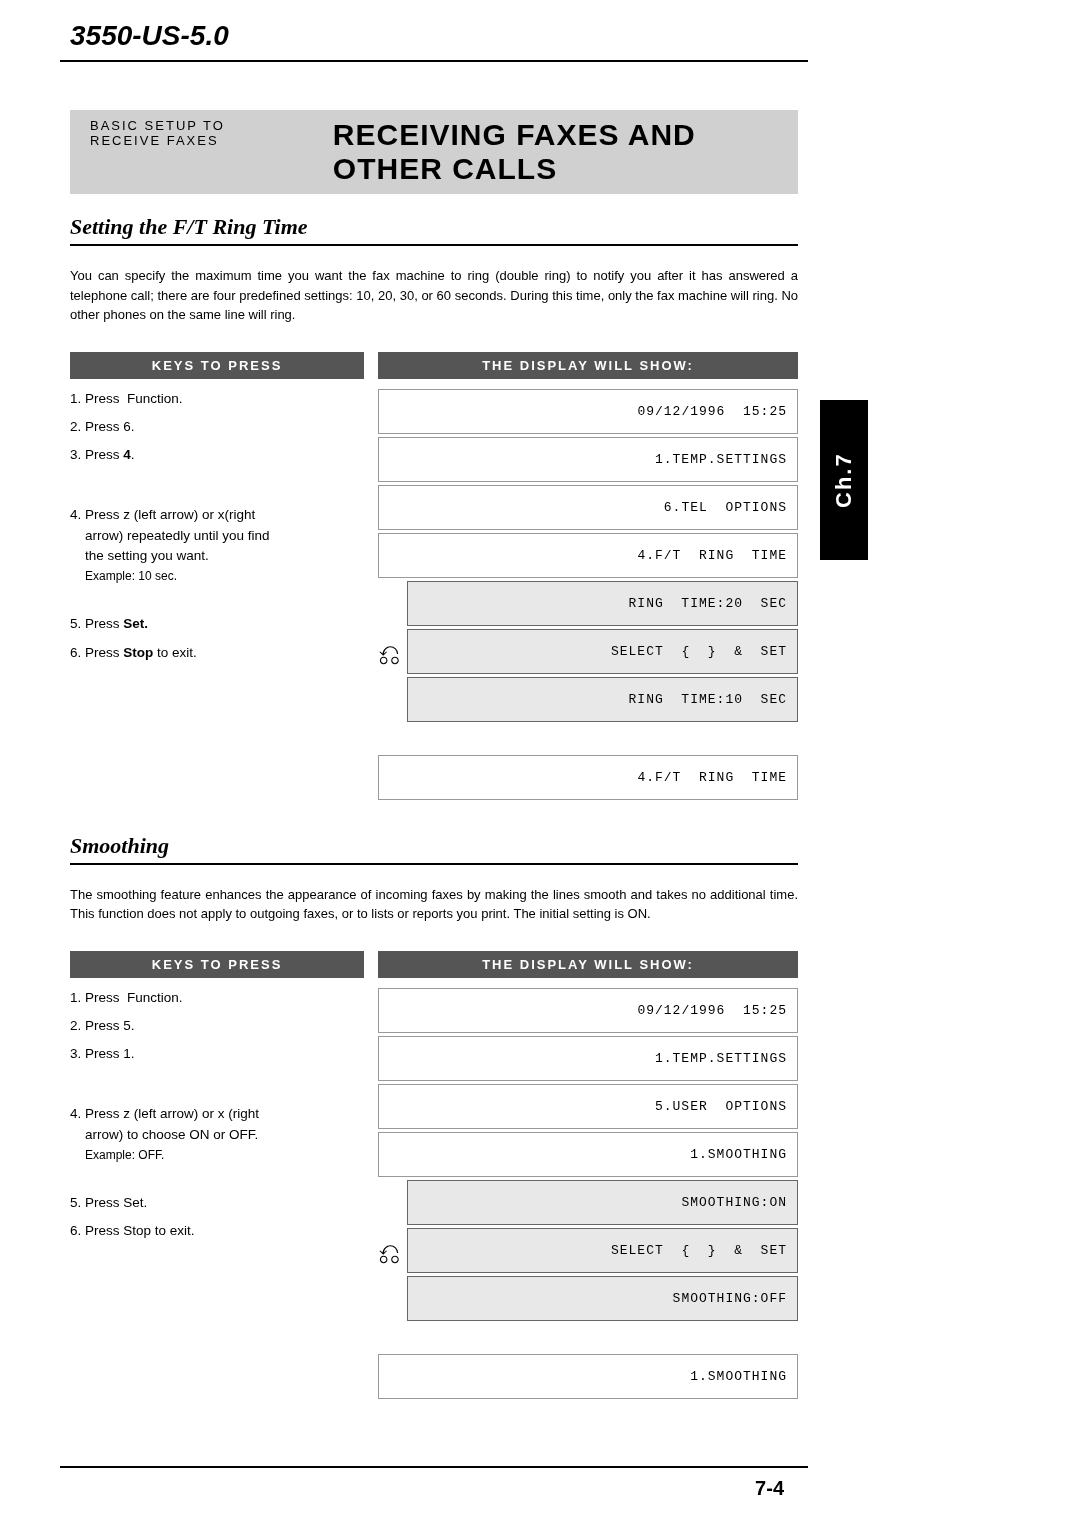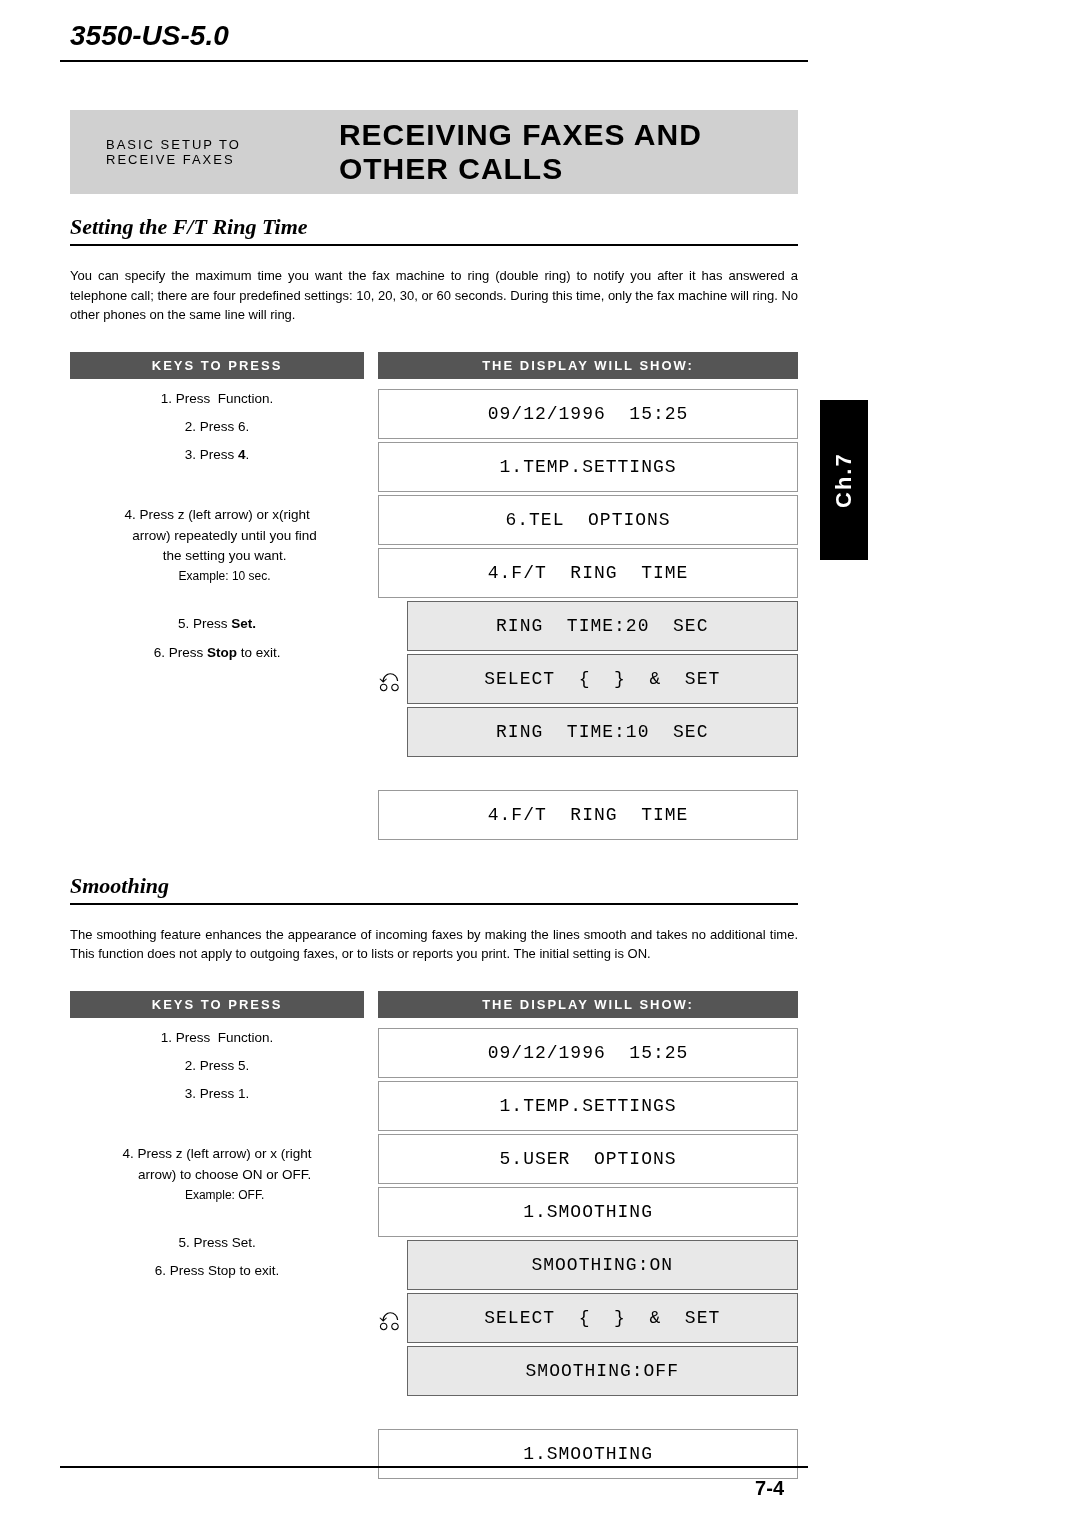--- a/index.html
+++ b/index.html
@@ -79,10 +79,10 @@
     
     .section-title-bar {
       background: #d0d0d0;
-      padding: 8px 36px;
+      padding: 8px 20px;
       margin-bottom: 20px;
       display: flex;
-      align-items: center;
+      align-items: flex-start;
       gap: 42px;
     }
 

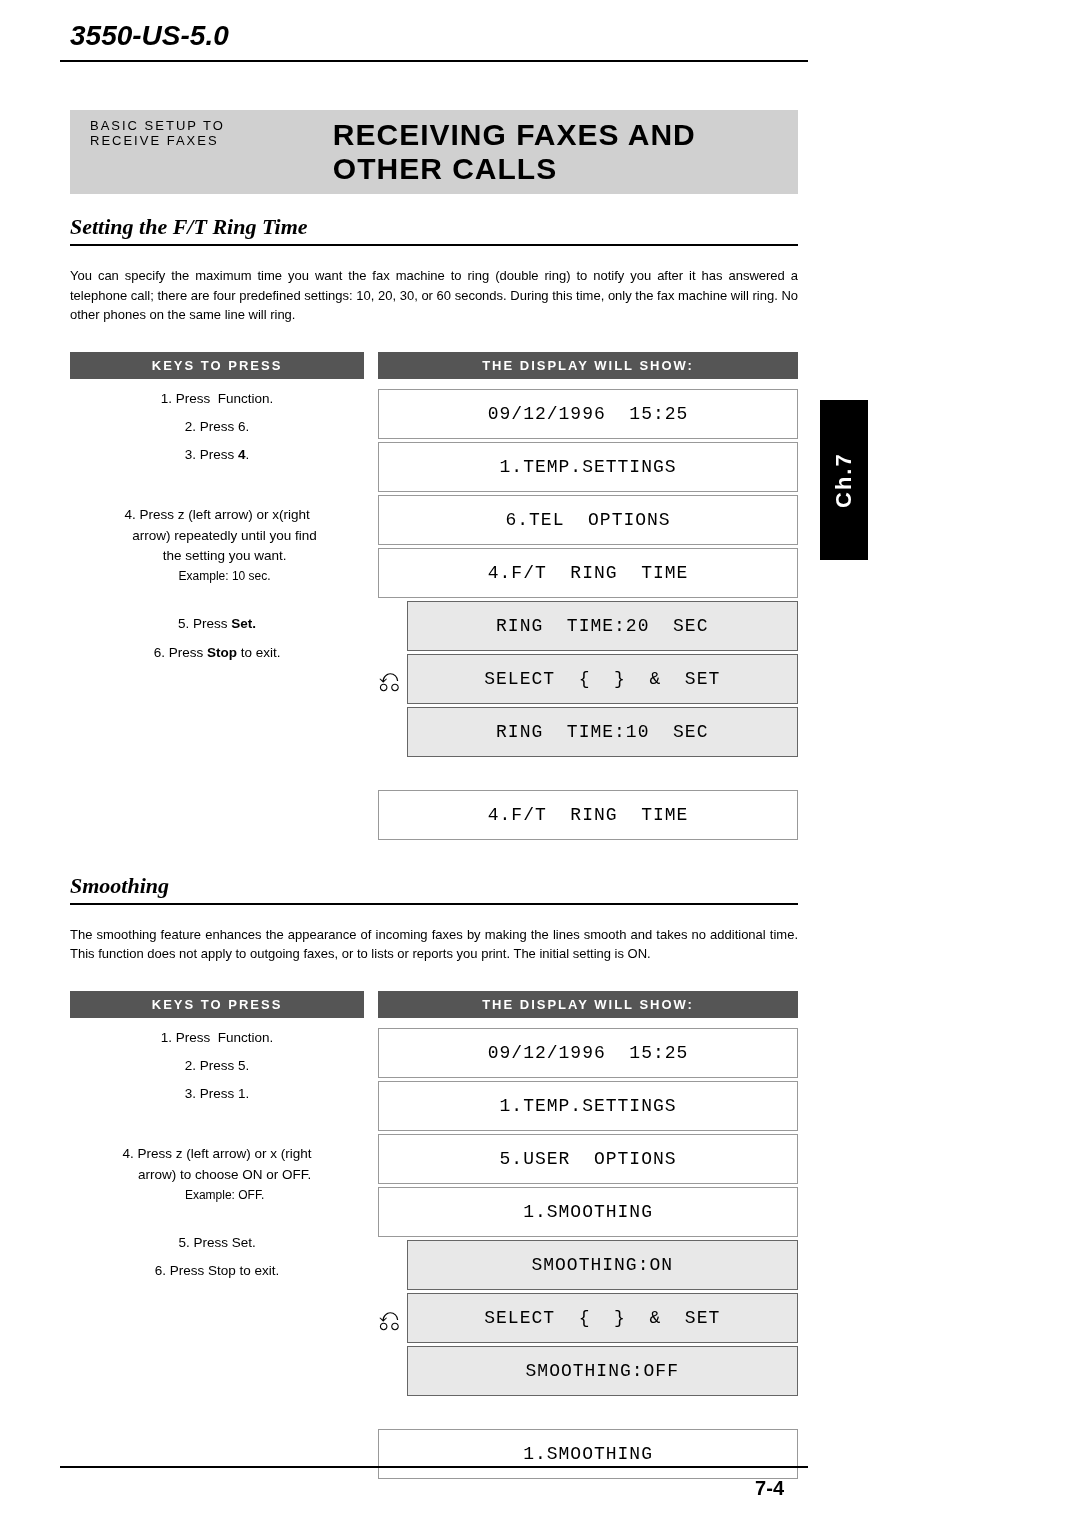--- a/index.html
+++ b/index.html
@@ -166,7 +166,6 @@
       font-family: Arial, sans-serif;
       margin-bottom: 8px;
       line-height: 1.5;
-      text-align: center;
     }
 
     

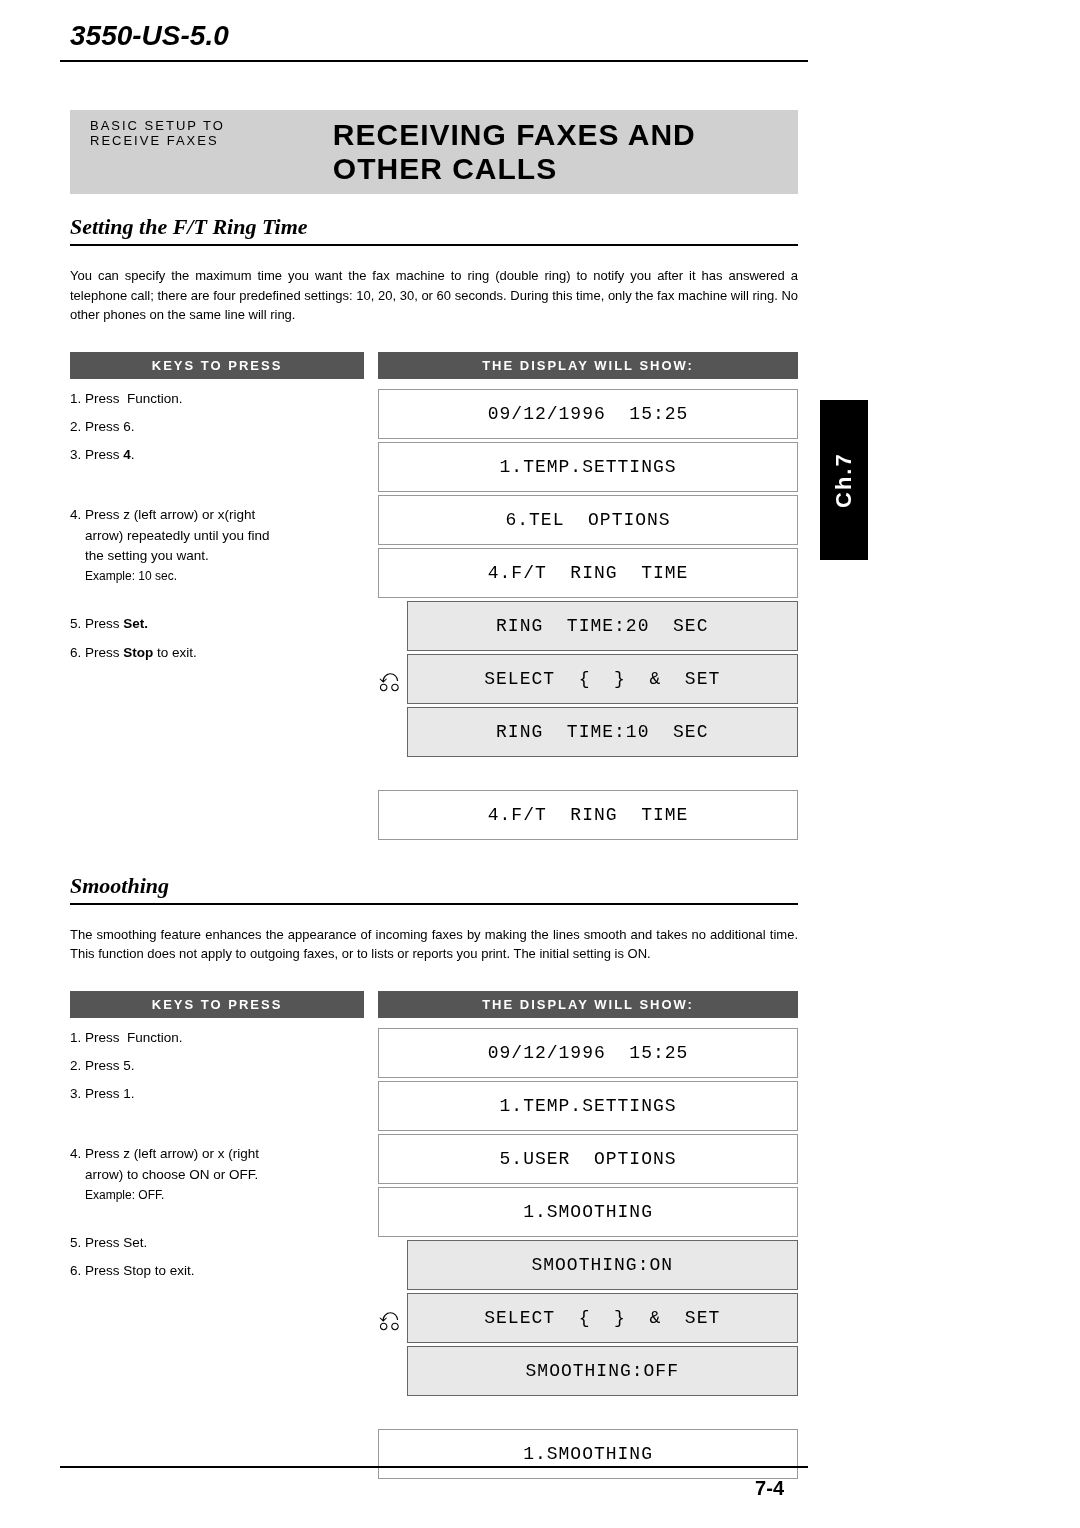--- a/index.html
+++ b/index.html
@@ -171,13 +171,13 @@
     
     .display-box {
       font-family: 'Courier New', Courier, monospace;
-      font-size: 18px;
+      font-size: 13px;
       border: 1px solid #999;
       padding: 14px 10px;
       margin-bottom: 3px;
       background: #fff;
       letter-spacing: 1px;
-      text-align: center;
+      text-align: right;
     }
 
     .display-box.highlighted {

